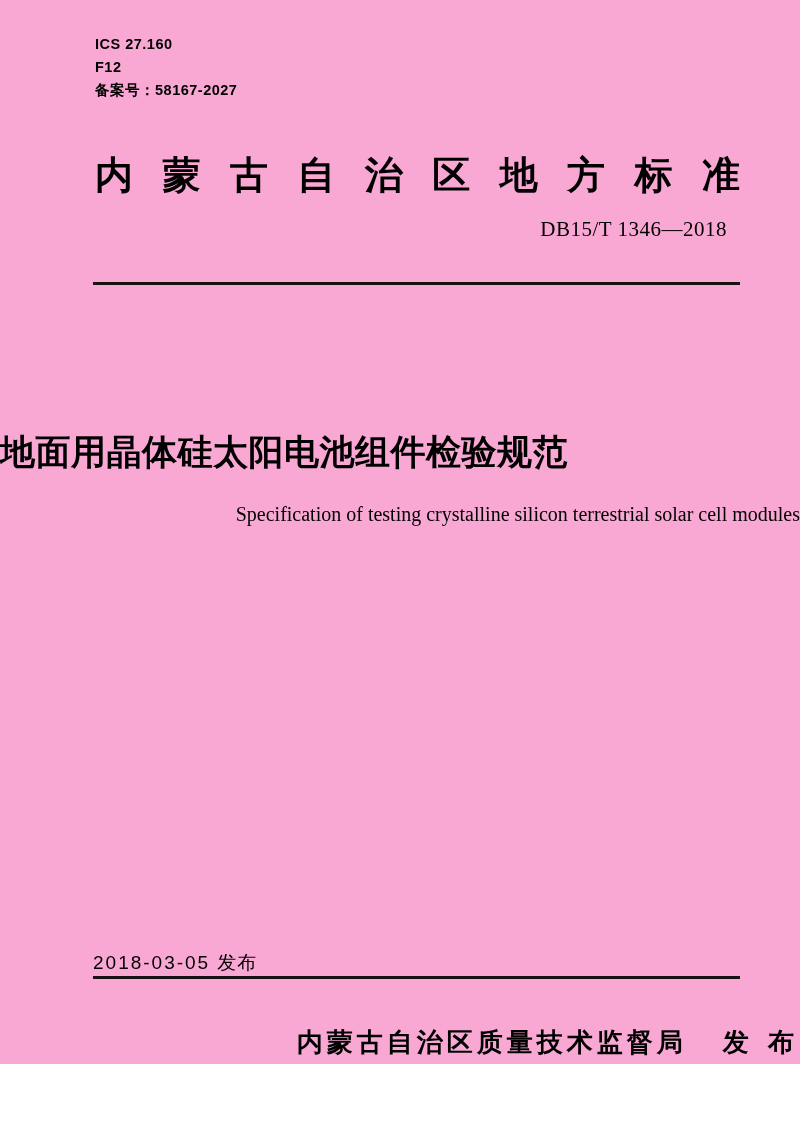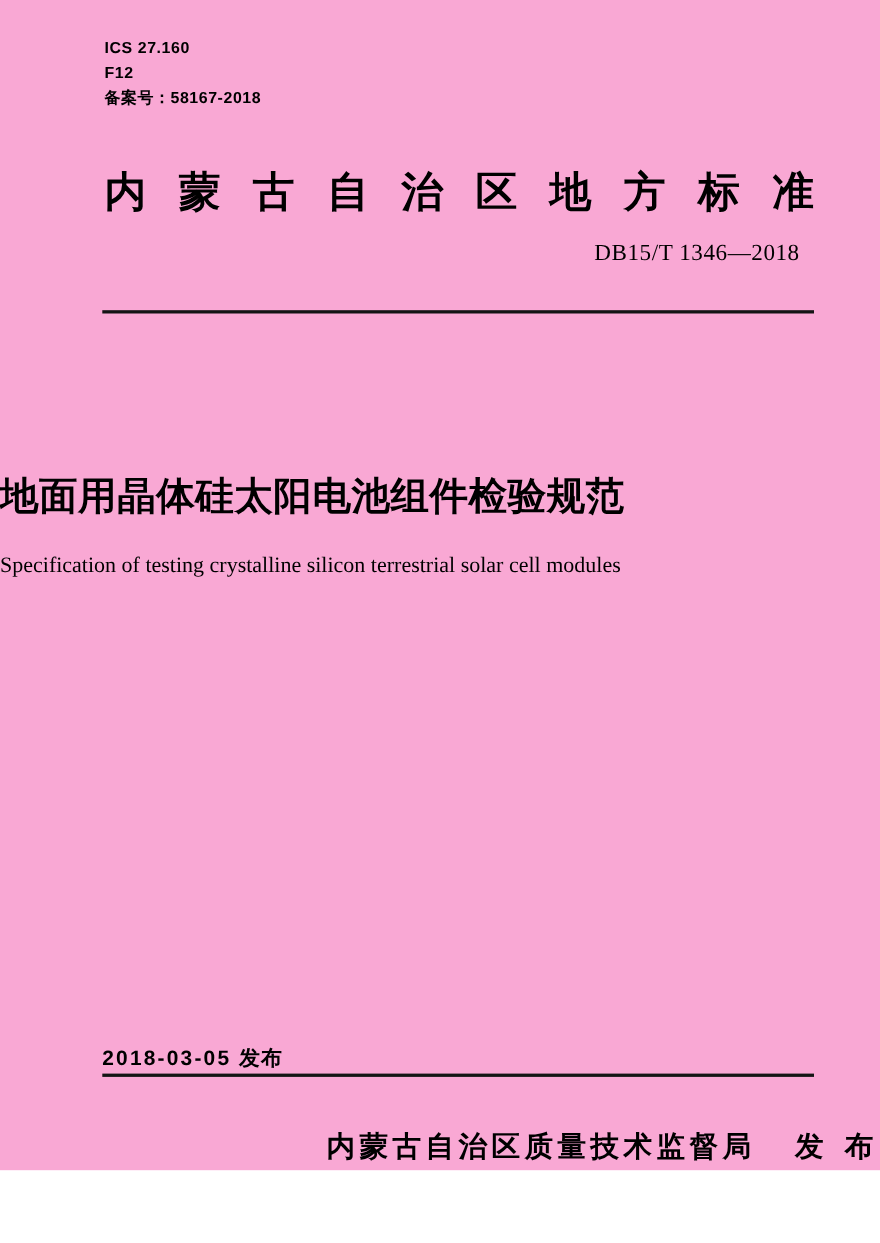--- a/index.html
+++ b/index.html
@@ -107,7 +107,7 @@
   <div class="meta-block">
     <div>ICS 27.160</div>
     <div>F12</div>
-    <div>备案号：58167-2018</div>
+    <div>备案号：58167-2027</div>
   </div>
 
 

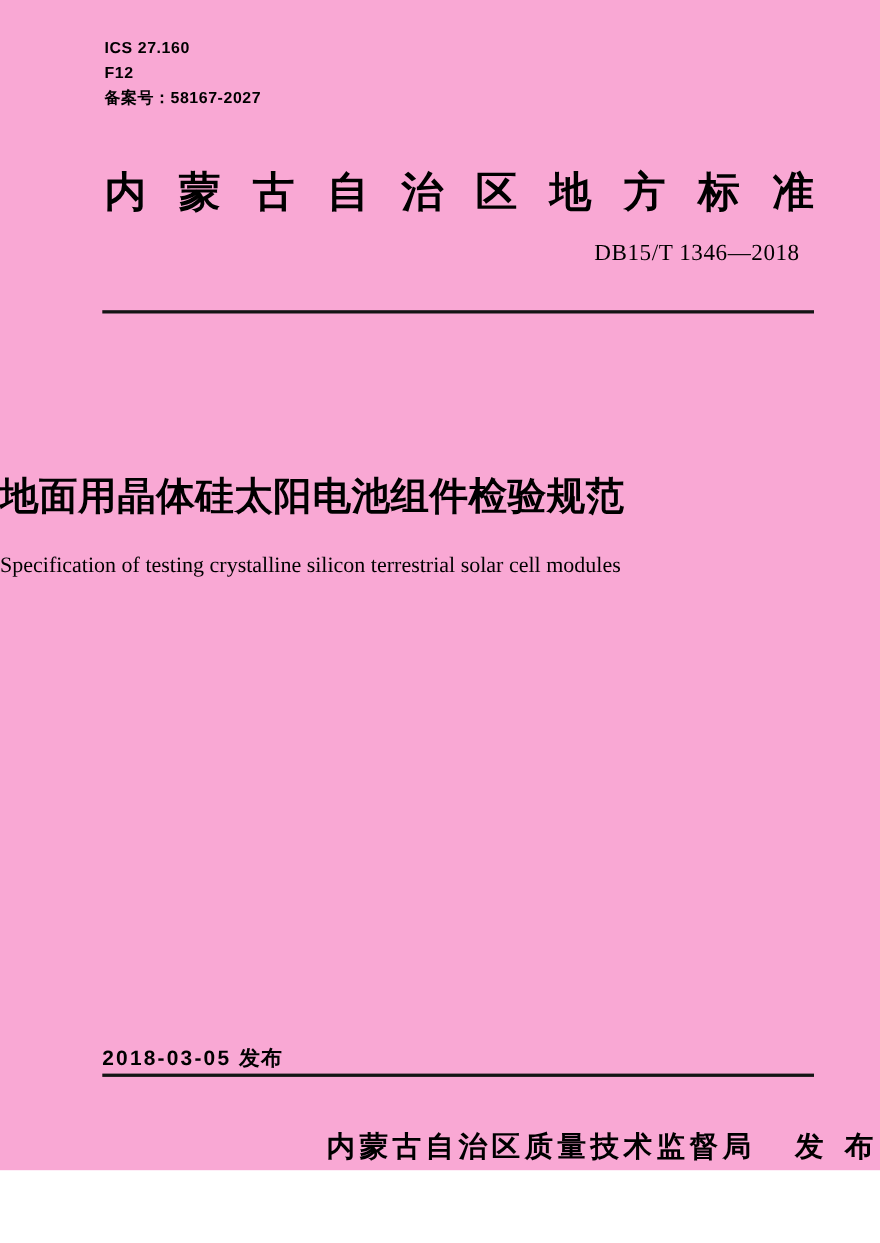--- a/index.html
+++ b/index.html
@@ -70,7 +70,7 @@
     position:absolute;
     left:0; top:503px;
     width:100%;
-    text-align:left;
+    text-align:right;
     font-family:"Liberation Serif", serif;
     font-size:20px;
   }

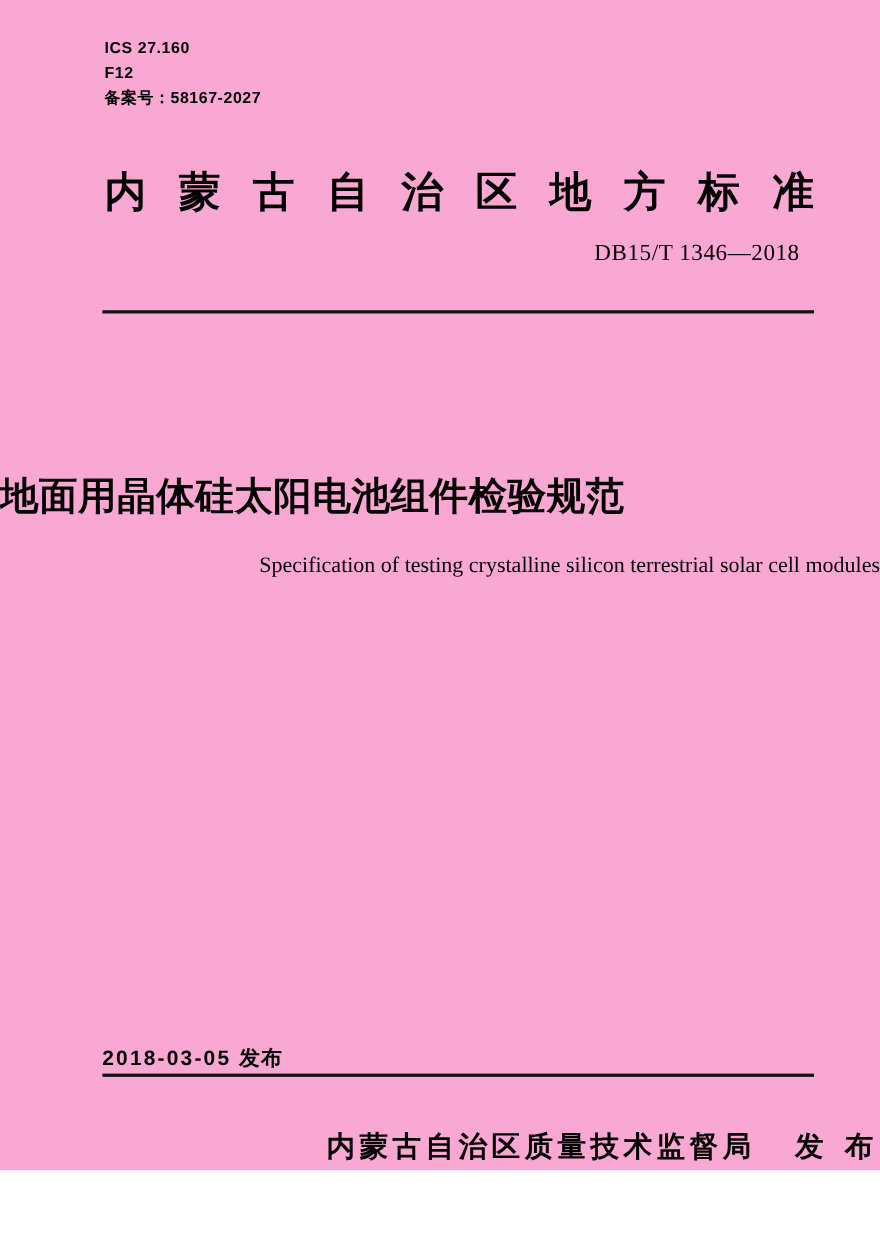--- a/index.html
+++ b/index.html
@@ -81,7 +81,7 @@
     display:flex;
     justify-content:space-between;
     font-size:19px;
-    font-weight:bold;
+    font-weight:normal;
     line-height:23px;
     gap:36px;
   }

